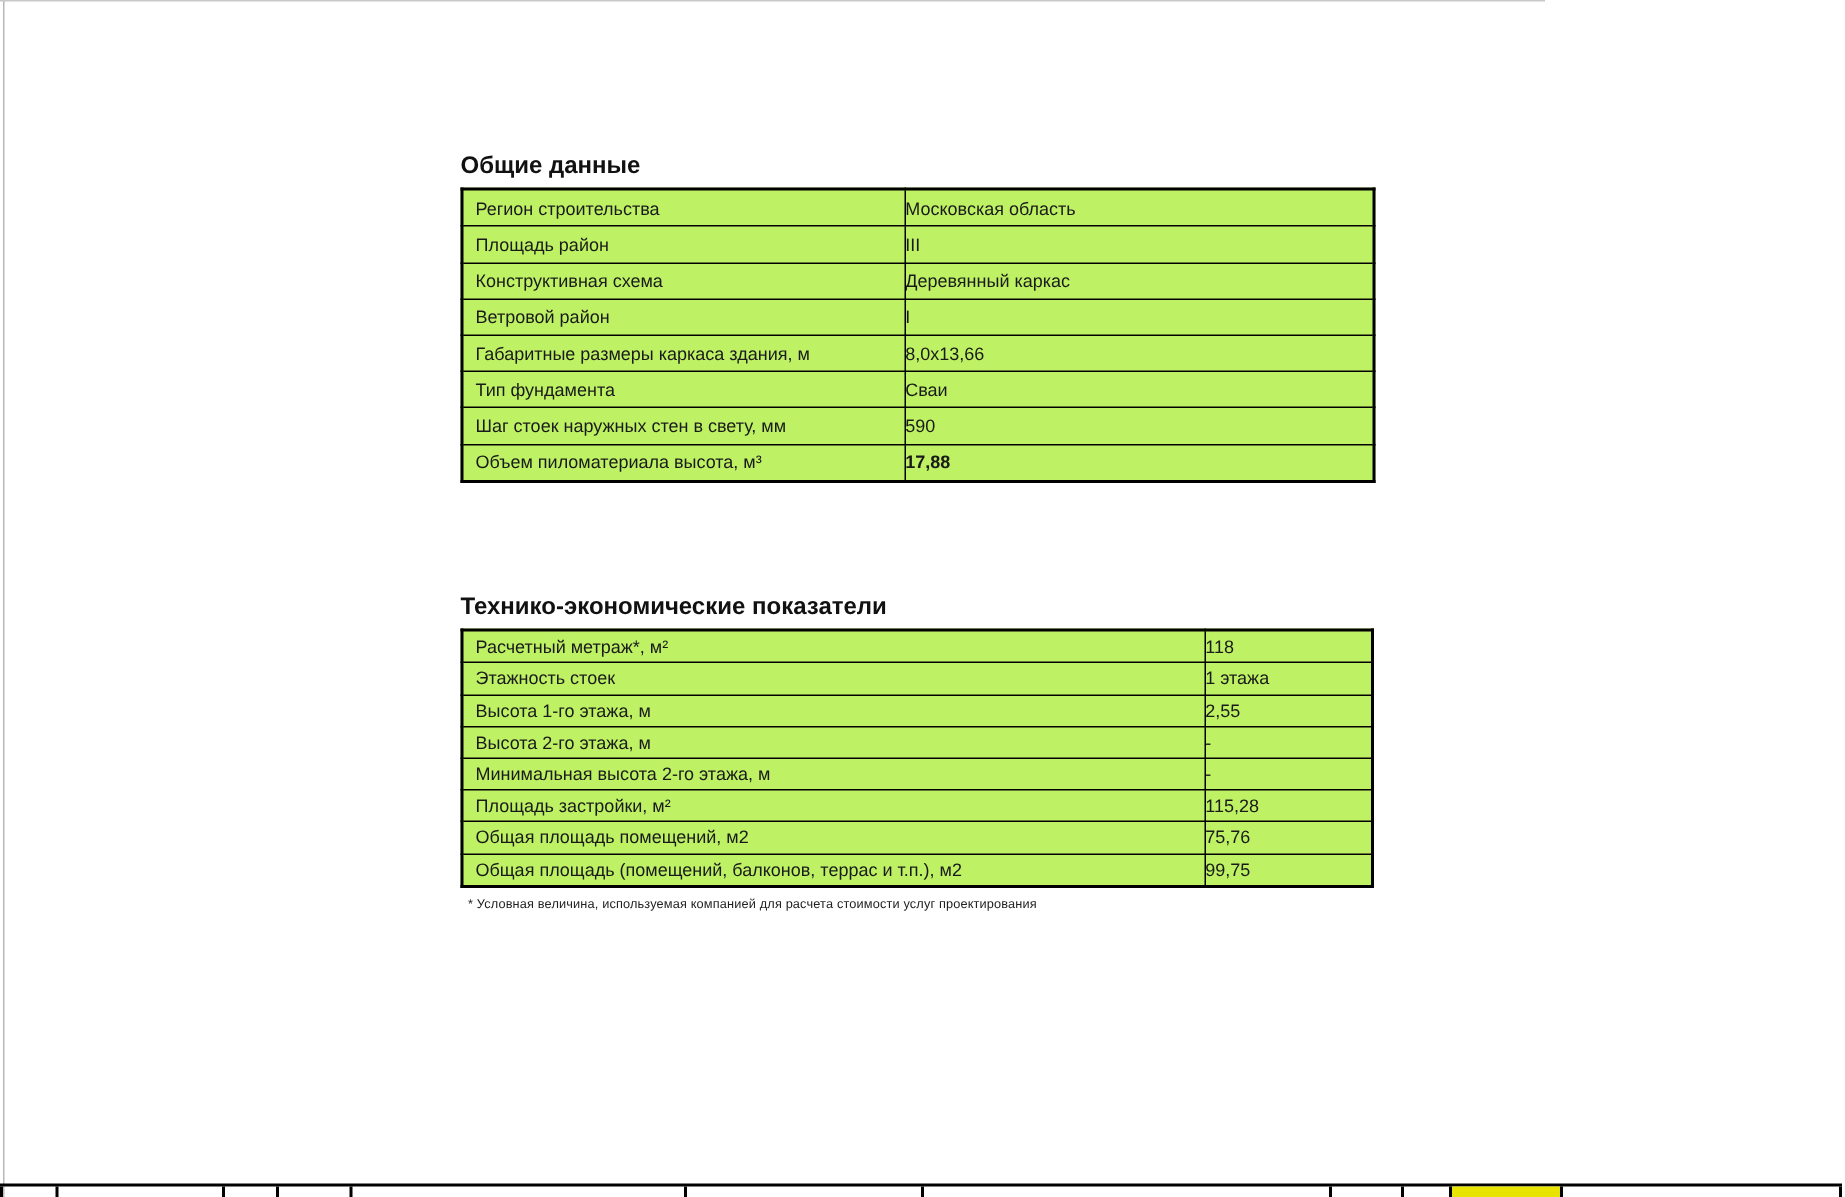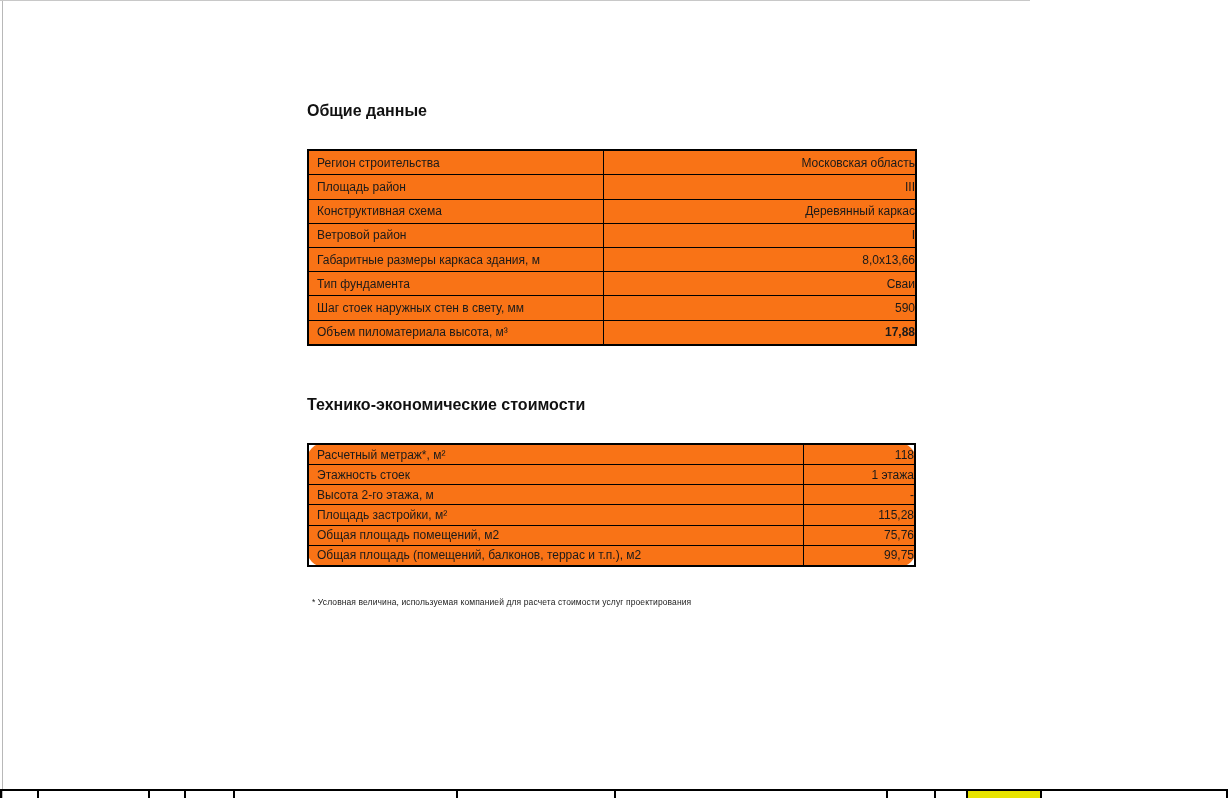--- a/index.html
+++ b/index.html
@@ -39,8 +39,7 @@
     position: absolute;
     border-collapse: collapse;
     table-layout: fixed;
-    background: #f97316;
-    margin-top: 24px;
+    background: #bef264;
   }
   table.data-table td {
     border: 1px solid #000;

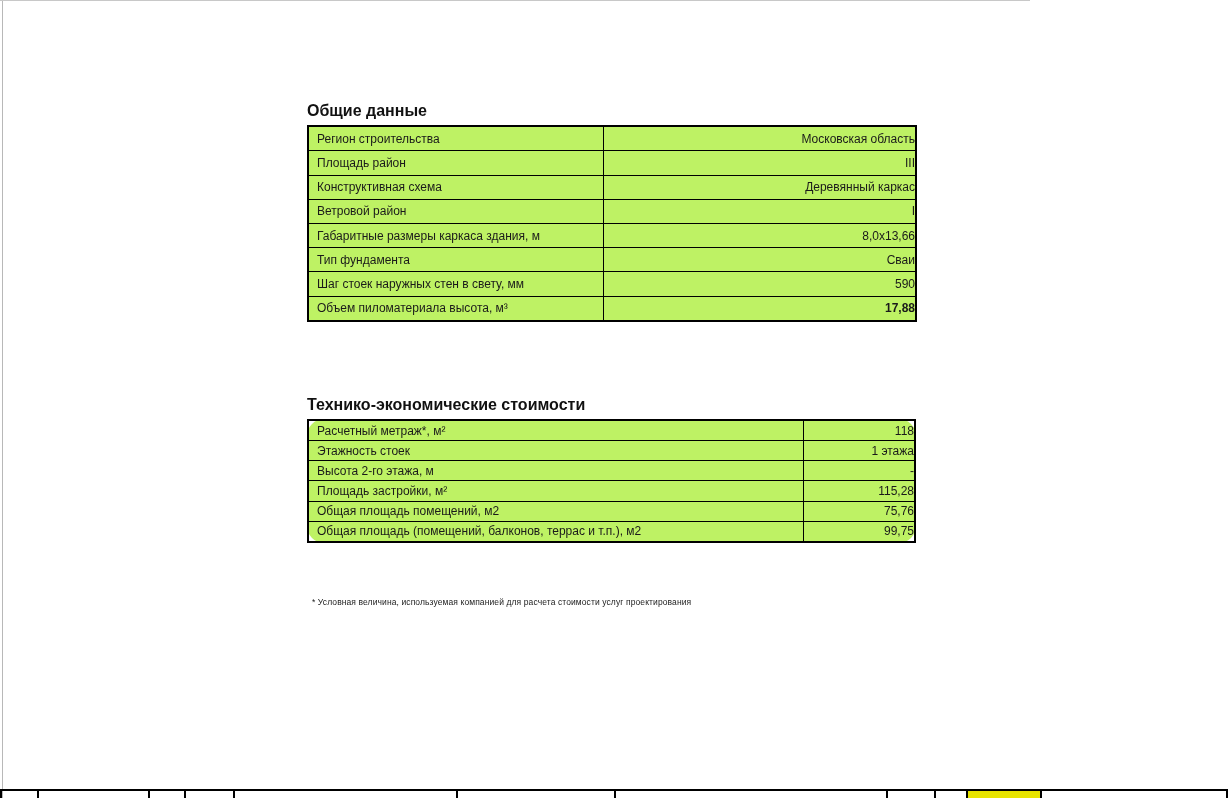--- a/index.html
+++ b/index.html
@@ -50,7 +50,7 @@
   }
   table.data-table { border: 2px solid #000; }
   td.lbl { padding-left: 8px; text-align: left; }
-  td.val { text-align: right; }
+  td.val { text-align: left; }
   td.bold { font-weight: bold; }
 
   #general-table { left: 307px; top: 125px; width: 608px; height: 197px; }

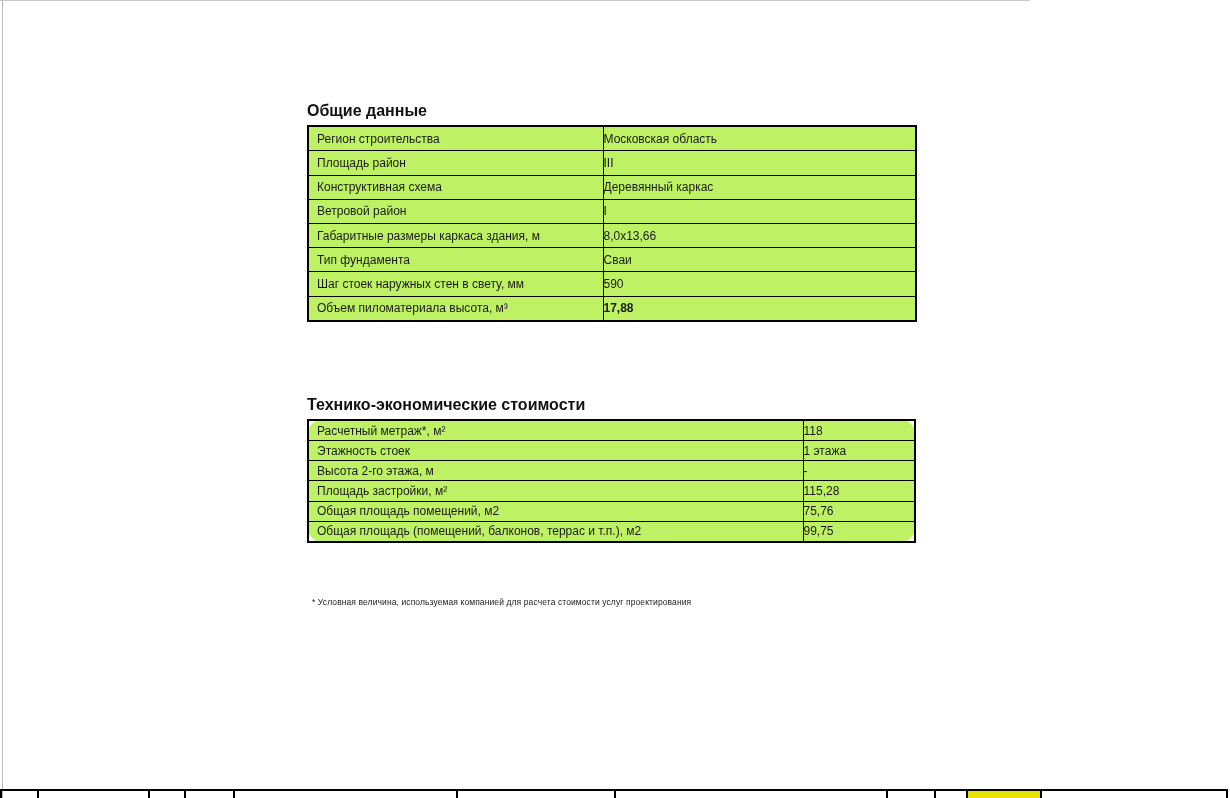--- a/index.html
+++ b/index.html
@@ -127,7 +127,7 @@
     </tbody>
   </table>
 
-  <div id="tep-title" class="tbl-title">Технико-экономические стоимости</div>
+  <div id="tep-title" class="tbl-title">Технико-экономические показатели</div>
 
   <table id="tep-table" class="data-table">
     <colgroup>

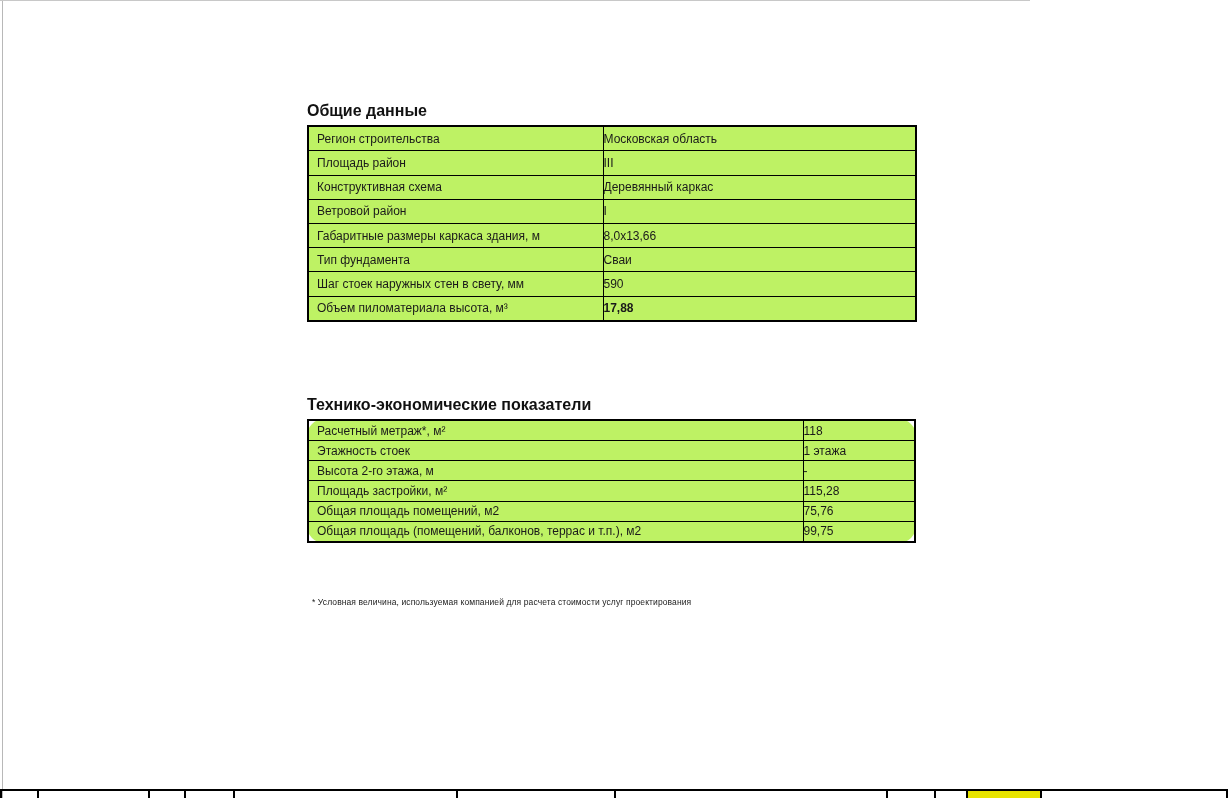--- a/index.html
+++ b/index.html
@@ -54,7 +54,7 @@
   td.bold { font-weight: bold; }
 
   #general-table { left: 307px; top: 125px; width: 608px; height: 197px; }
-  #tep-table     { left: 307px; top: 419px; width: 607px; height: 124px; border-radius: 17px; }
+  #tep-table     { left: 307px; top: 419px; width: 607px; height: 173px; }
 
   #footnote {
     position: absolute;

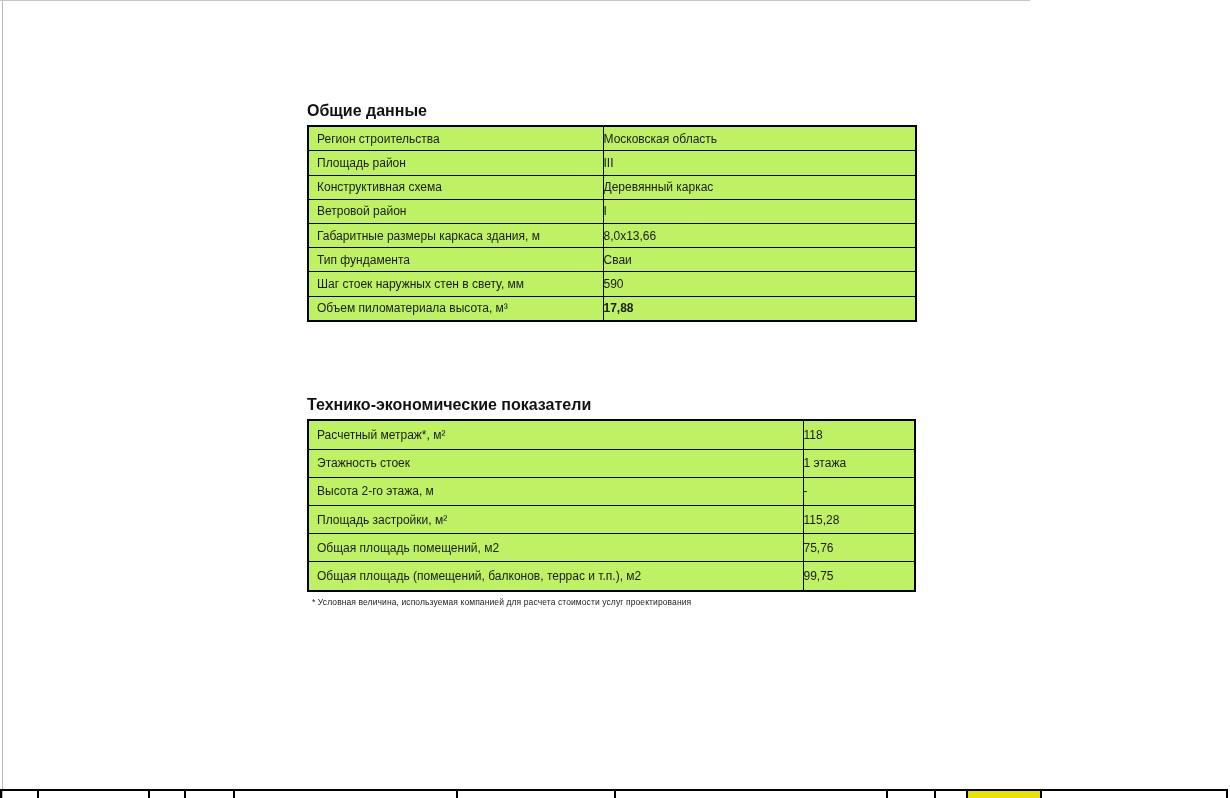--- a/index.html
+++ b/index.html
@@ -144,6 +144,10 @@
         <td class="val">1 этажа</td>
       </tr>
       <tr>
+        <td class="lbl">Высота 1-го этажа, м</td>
+        <td class="val">2,55</td>
+      </tr>
+      <tr>
         <td class="lbl">Высота 2-го этажа, м</td>
         <td class="val">-</td>
       </tr>

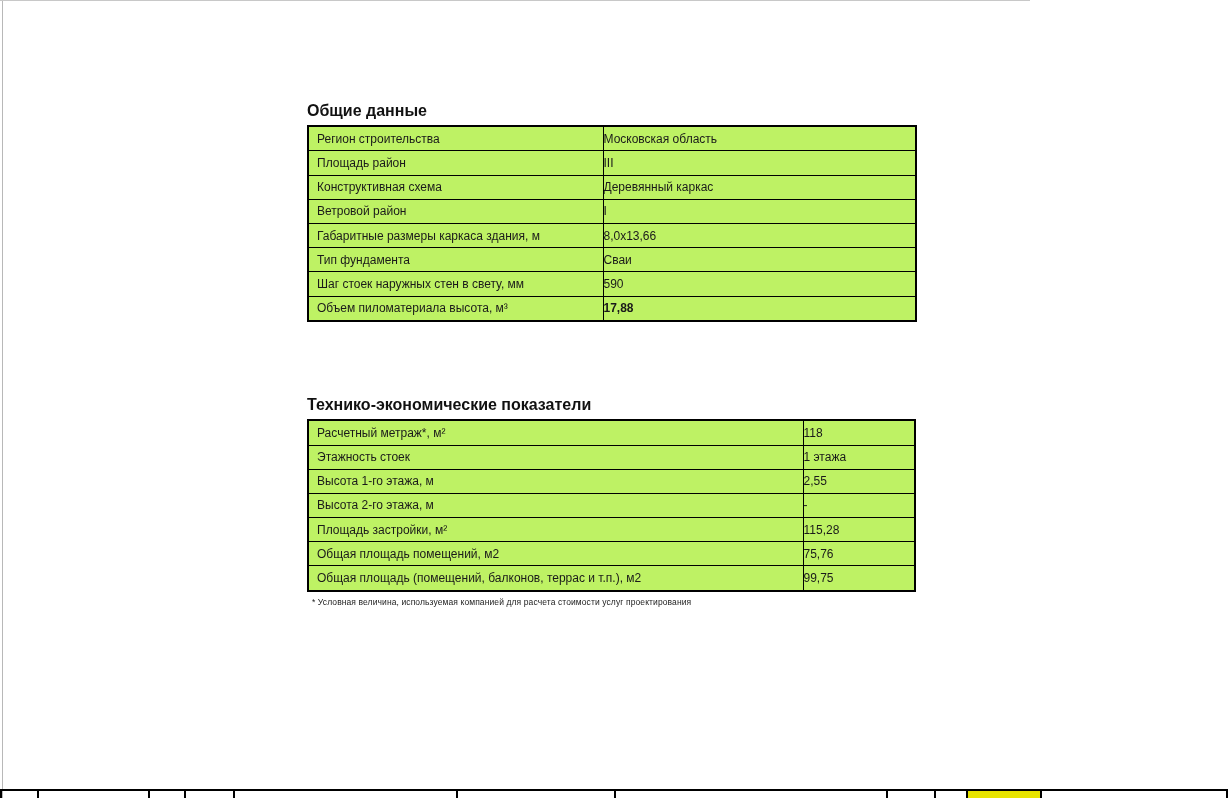--- a/index.html
+++ b/index.html
@@ -152,6 +152,10 @@
         <td class="val">-</td>
       </tr>
       <tr>
+        <td class="lbl">Минимальная высота 2-го этажа, м</td>
+        <td class="val">-</td>
+      </tr>
+      <tr>
         <td class="lbl">Площадь застройки, м²</td>
         <td class="val">115,28</td>
       </tr>

